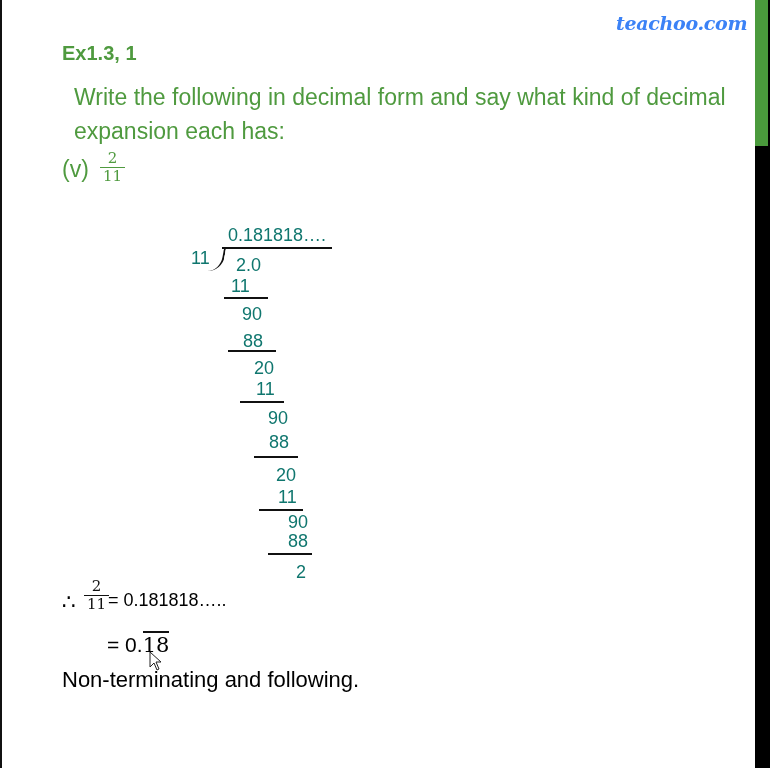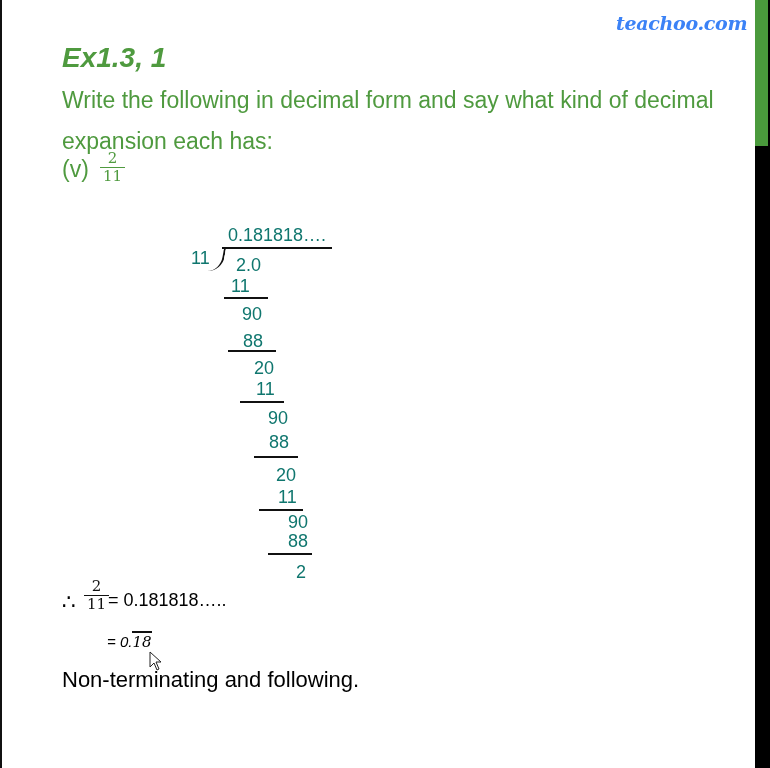--- a/index.html
+++ b/index.html
@@ -18,7 +18,7 @@
     font-size: 19px; color: #3b82f6; letter-spacing: -0.3px;
   }
   .green { color: #4f9a3f; }
-  .title { position: absolute; left: 62px; top: 42px; font-size: 28px; font-weight: bold; font-style: italic; }
+  .title { position: absolute; left: 62px; top: 42px; font-size: 20px; font-weight: bold; }
   .question { position: absolute; left: 62px; top: 80px; width: 660px; font-size: 23px; line-height: 41px; }
   .part { position: absolute; left: 62px; top: 156px; font-size: 23px; }
   .frac { display: inline-block; vertical-align: middle; text-align: center; font-family: "DejaVu Serif", serif; font-size: 15px; line-height: 17px; }

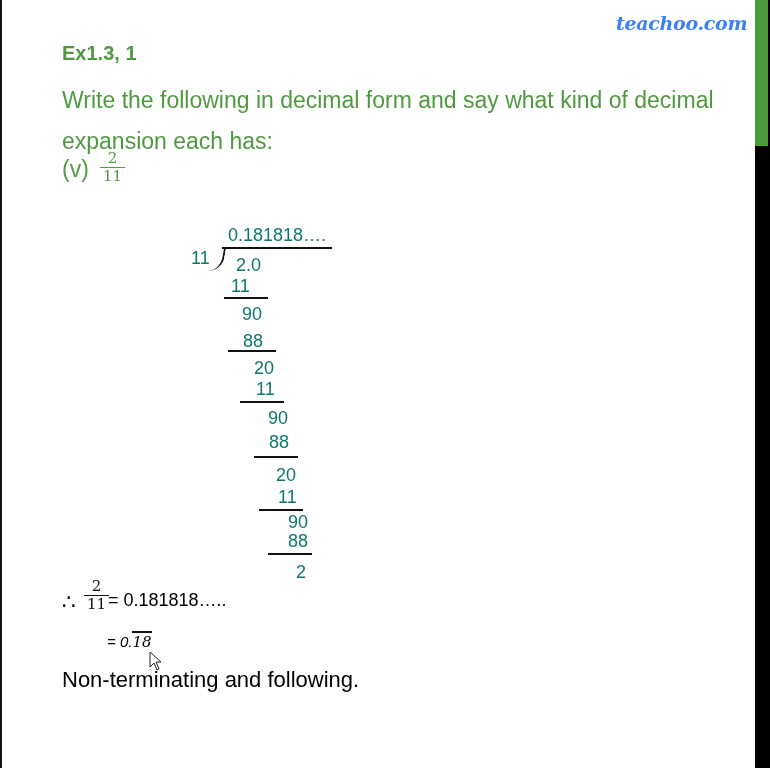--- a/index.html
+++ b/index.html
@@ -19,7 +19,7 @@
   }
   .green { color: #4f9a3f; }
   .title { position: absolute; left: 62px; top: 42px; font-size: 20px; font-weight: bold; }
-  .question { position: absolute; left: 62px; top: 80px; width: 660px; font-size: 23px; line-height: 41px; }
+  .question { position: absolute; left: 74px; top: 80px; width: 660px; font-size: 23px; line-height: 34px; }
   .part { position: absolute; left: 62px; top: 156px; font-size: 23px; }
   .frac { display: inline-block; vertical-align: middle; text-align: center; font-family: "DejaVu Serif", serif; font-size: 15px; line-height: 17px; }
   .frac .num { display: block; padding: 0 3px; border-bottom: 1.5px solid currentColor; }

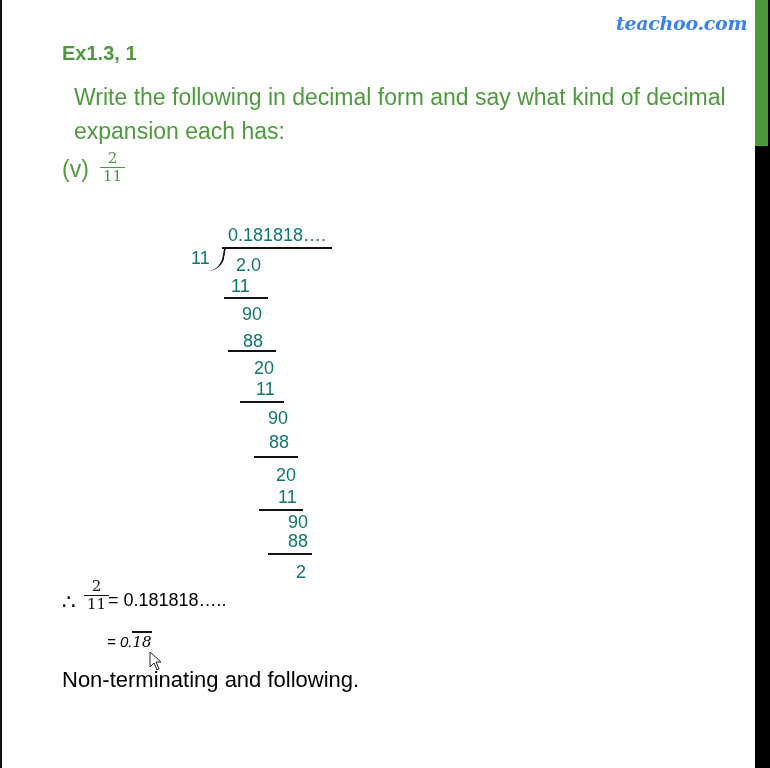--- a/index.html
+++ b/index.html
@@ -34,7 +34,7 @@
   .therefore { position: absolute; left: 62px; top: 590px; font-size: 21px; }
   .therefore .frac { position: absolute; left: 22px; top: -12px; color: #111; }
   .eq1 { position: absolute; left: 108px; top: 590px; font-size: 18px; }
-  .eq2 { position: absolute; left: 107px; top: 633px; font-size: 15px; font-style: italic; }
+  .eq2 { position: absolute; left: 107px; top: 633px; font-size: 21px; }
   .overline { font-family: "DejaVu Serif", serif; border-top: 2px solid #111; padding-top: 0; }
   .conclusion { position: absolute; left: 62px; top: 667px; font-size: 22px; }
   .cursor { position: absolute; left: 149px; top: 651px; width: 14px; height: 20px; }

